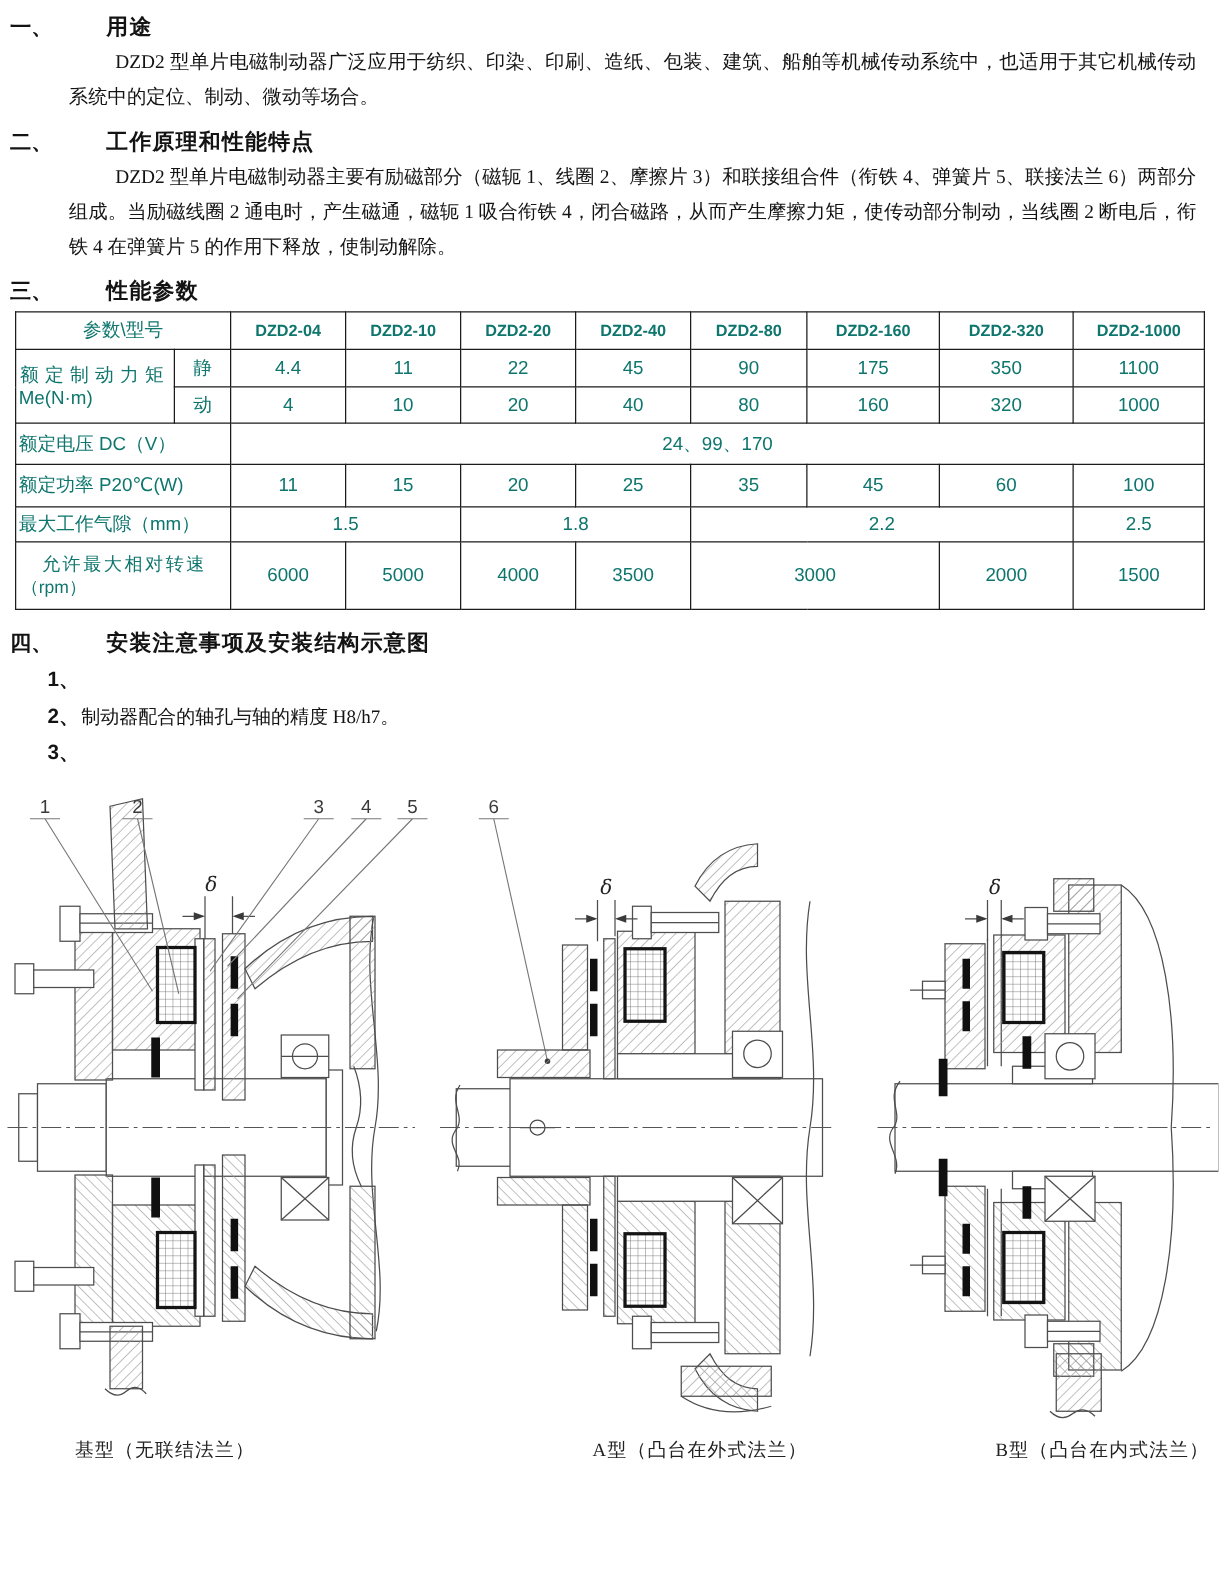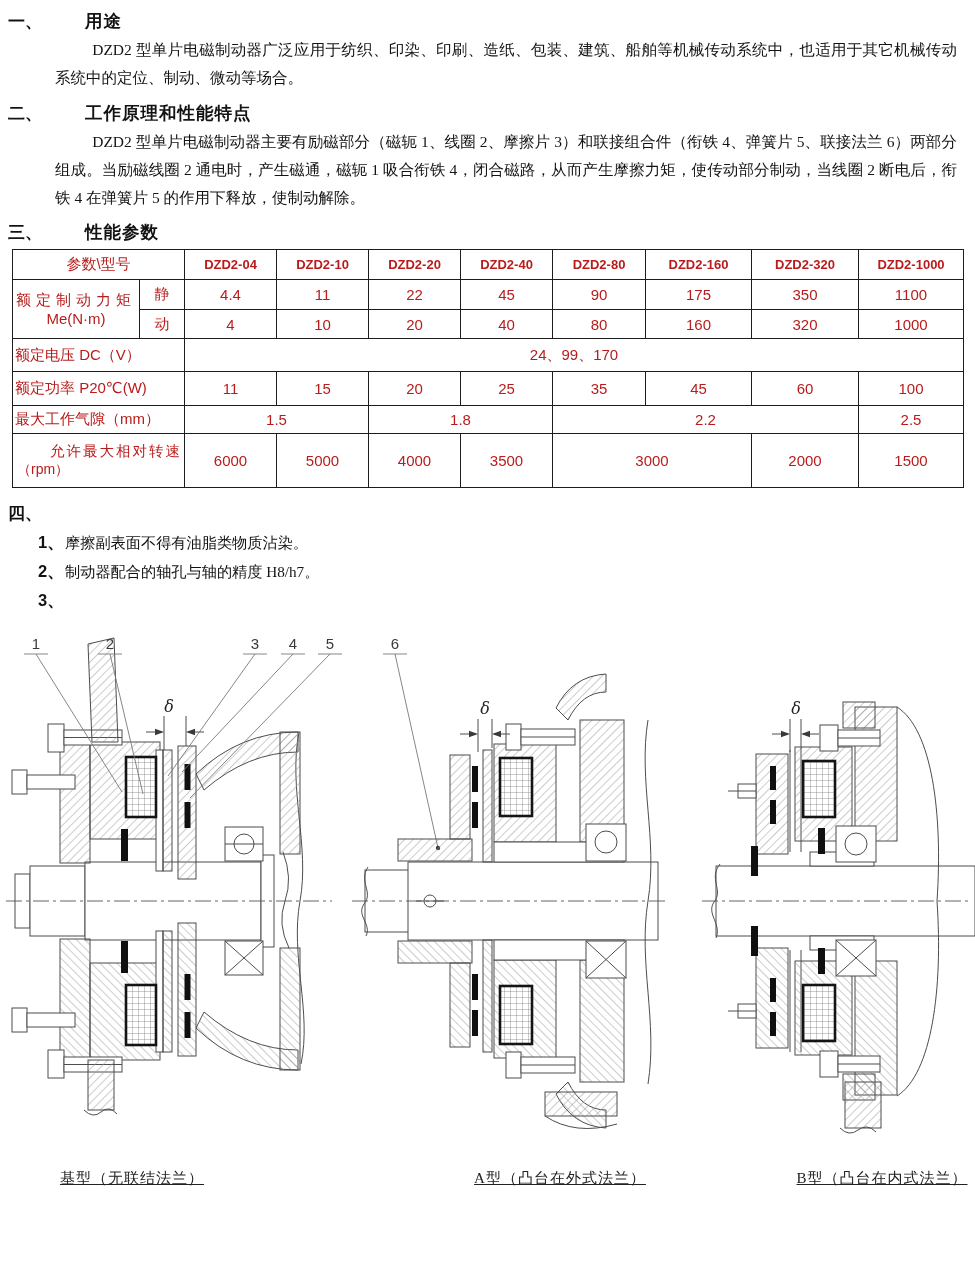--- a/index.html
+++ b/index.html
@@ -12,7 +12,7 @@
         text-indent:2.4em;}
   table.params{border-collapse:collapse;table-layout:fixed;margin:5px 0 0 12px;
         font-family:"Liberation Sans","DejaVu Sans",sans-serif;font-size:15px;
-        text-align:center;color:#b91c1c;}
+        text-align:center;color:#0f766e;}
   table.params td{border:1.5px solid #1c1c1c;padding:0 2px;overflow:hidden;}
   td.model{font-weight:600;font-size:13px;}
   td.lab{text-align:left;padding-left:5px;font-size:15px;margin-left:20px;}

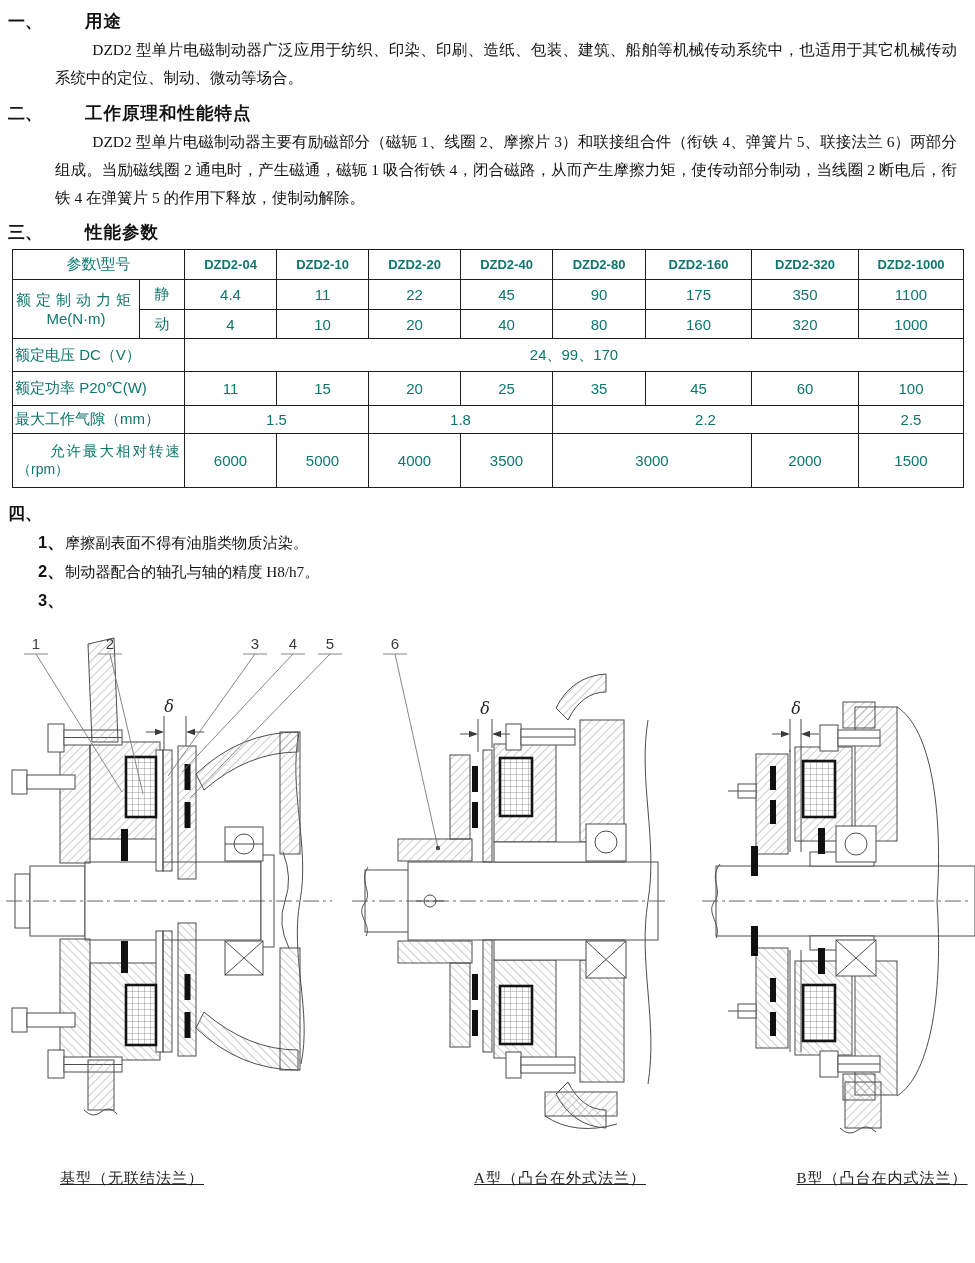--- a/index.html
+++ b/index.html
@@ -91,7 +91,7 @@
     <tr style="height:30px">
       <td rowspan="2" class="lab">
         <div class="ls1">额定制动力矩</div>
-        <div style="text-align:center">Me(N·m)</div>
+        <div style="text-align:left">Me(N·m)</div>
       </td>
       <td>静</td>
       <td>4.4</td>

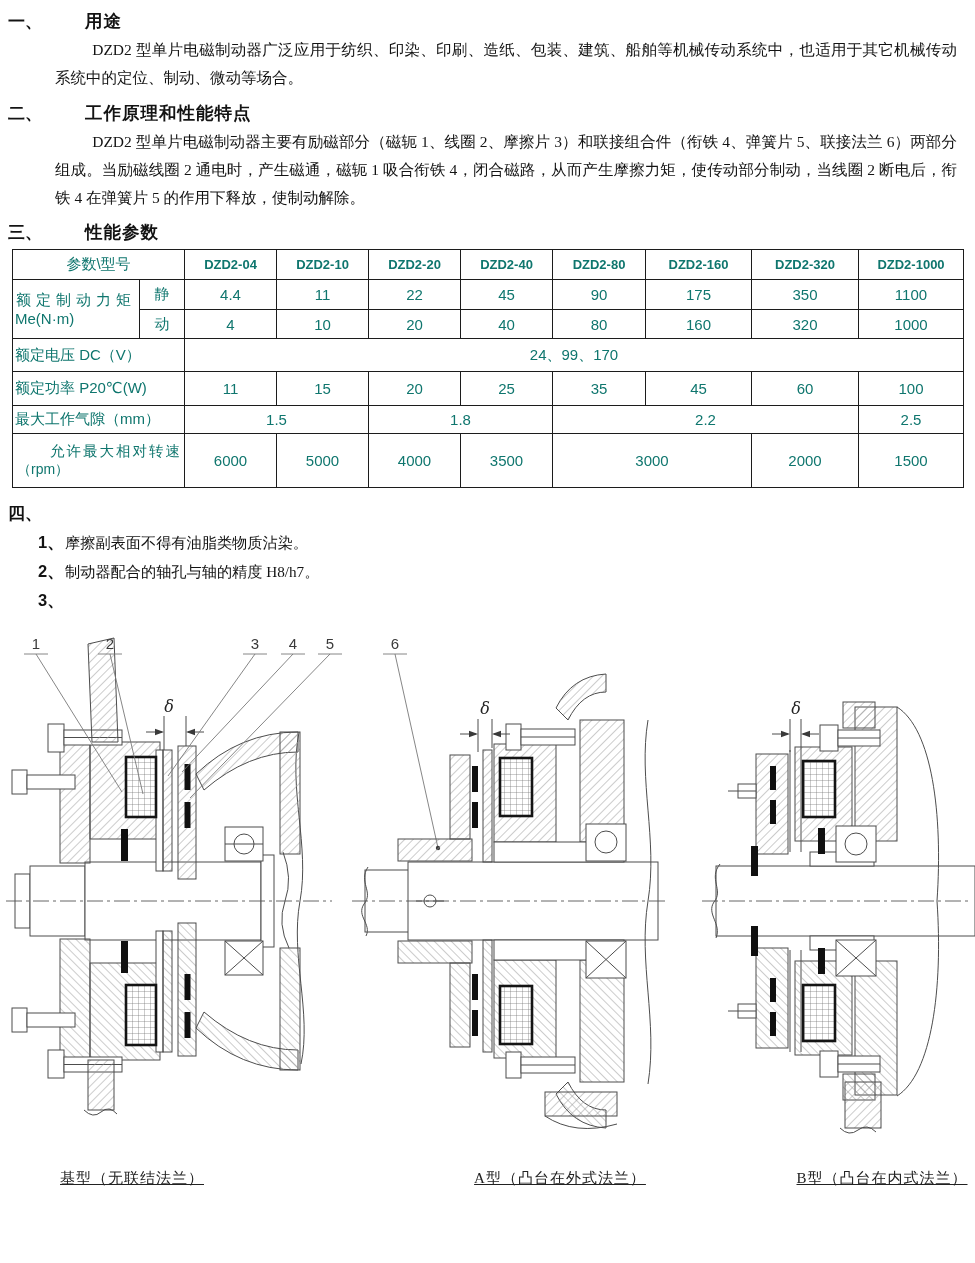--- a/index.html
+++ b/index.html
@@ -17,7 +17,7 @@
   td.model{font-weight:600;font-size:13px;}
   td.lab{text-align:left;padding-left:5px;font-size:15px;margin-left:20px;}
   .ls1{letter-spacing:5px;text-align:center;}
-  .ls2{letter-spacing:2px;text-align:right;padding-left:2px;font-size:14.5px;}
+  .ls2{letter-spacing:2px;text-align:center;padding-left:2px;font-size:14.5px;}
   .sub{text-align:left;padding-left:2px;font-size:14px;}
   .notes{margin-top:4px;}
   .note{display:flex;align-items:baseline;margin:7px 0 7px 38px;}

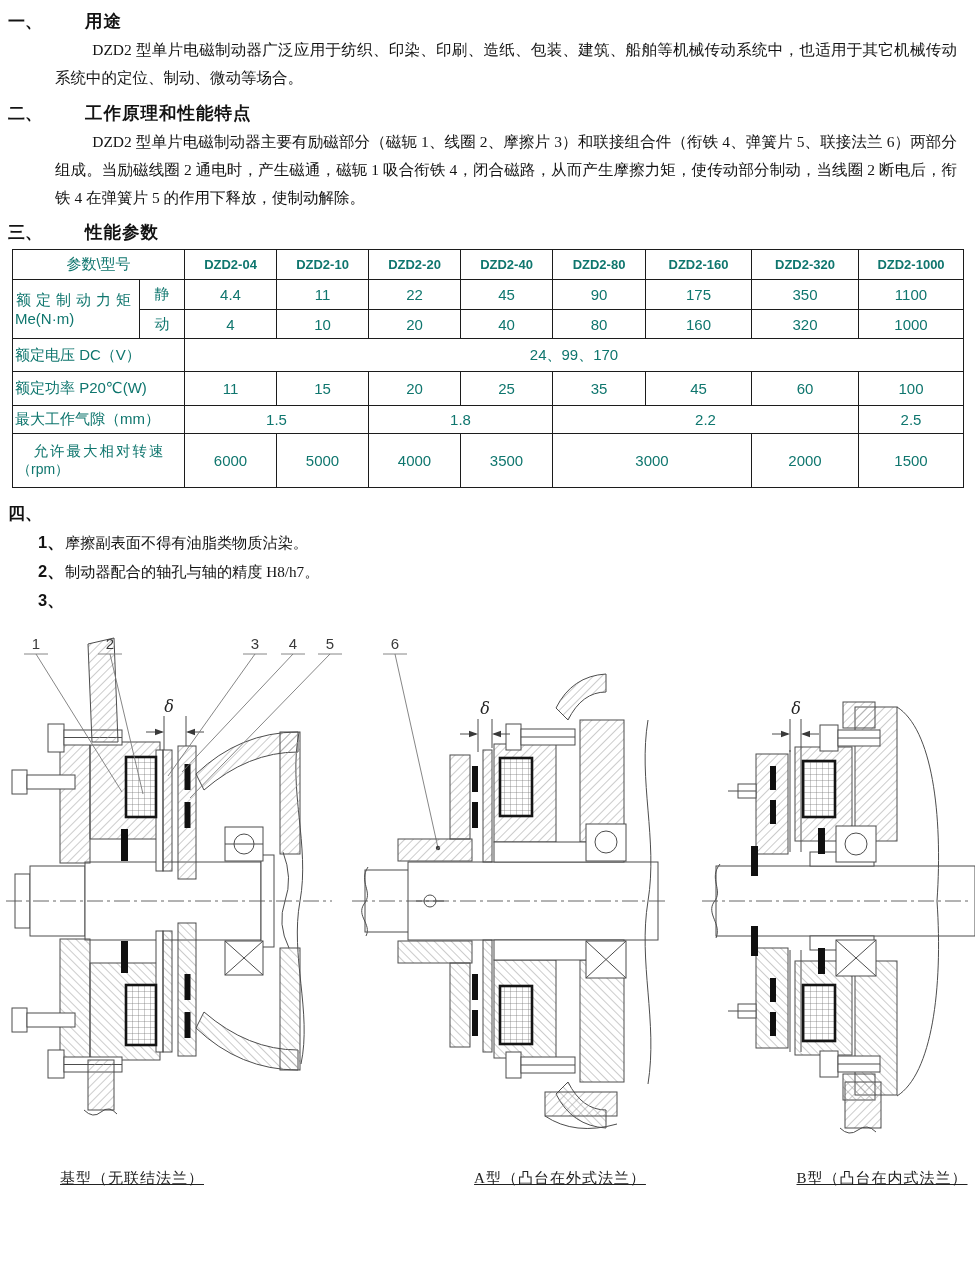--- a/index.html
+++ b/index.html
@@ -154,6 +154,7 @@
 
   <div class="sec" style="margin-top:14px">
     <span class="sec-num">四、</span>
+    <span class="sec-title">安装注意事项及安装结构示意图</span>
   </div>
   <div class="notes">
     <div class="note">

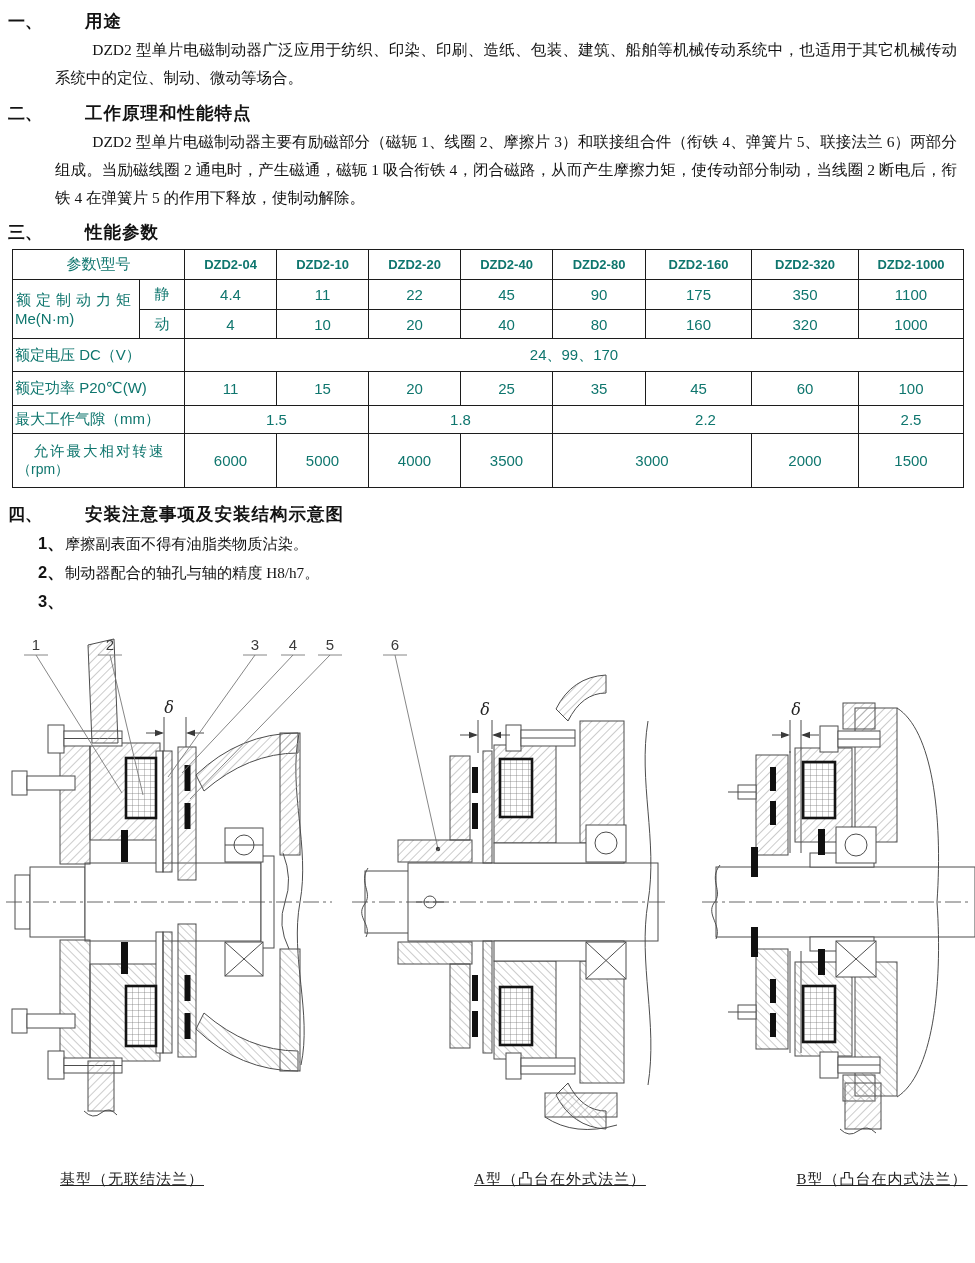--- a/index.html
+++ b/index.html
@@ -159,7 +159,6 @@
   <div class="notes">
     <div class="note">
       <span class="note-num">1、</span>
-      <span class="note-text">摩擦副表面不得有油脂类物质沾染。</span>
     </div>
     <div class="note">
       <span class="note-num">2、</span>

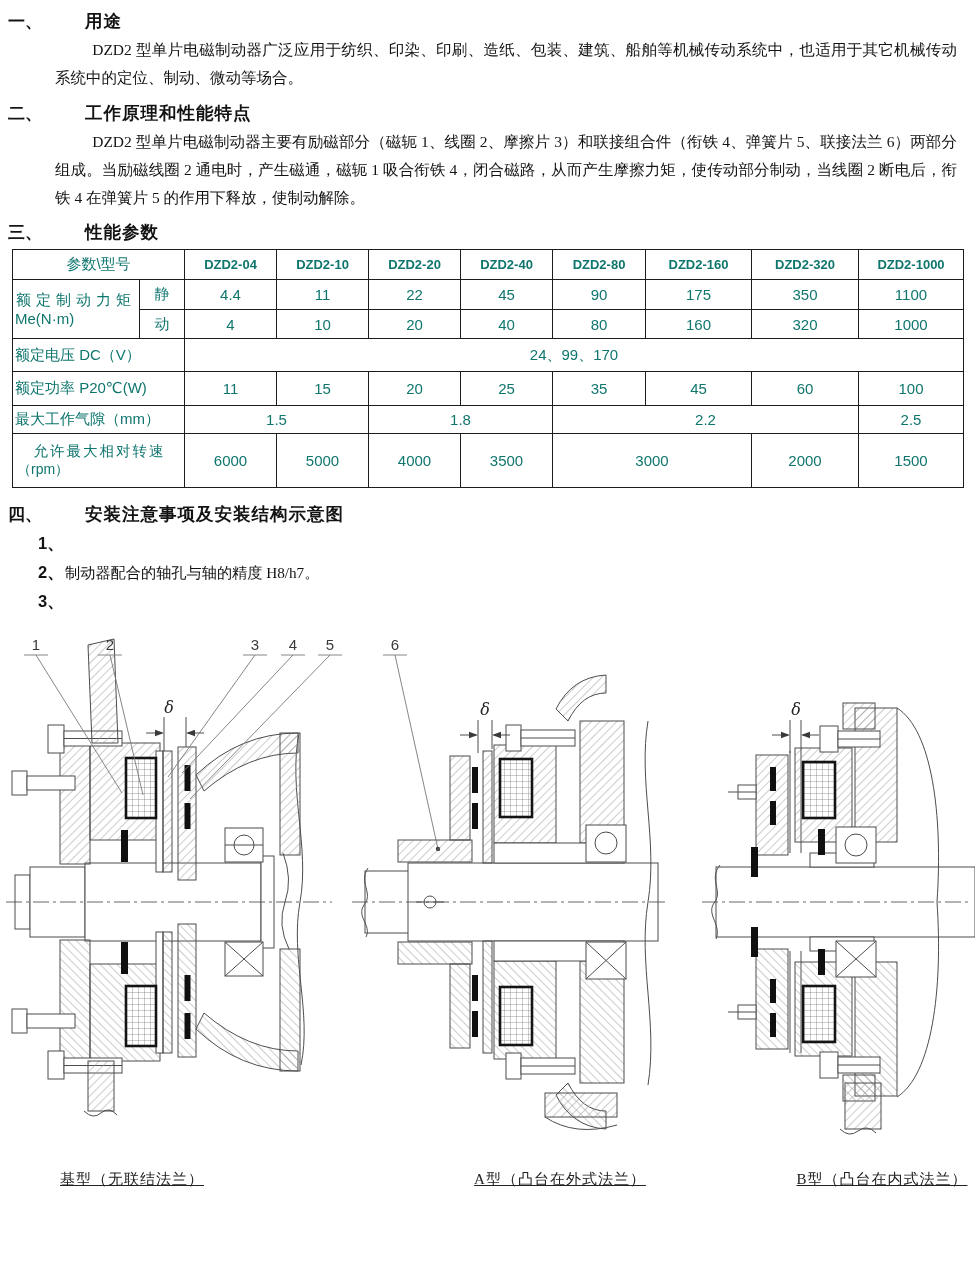--- a/index.html
+++ b/index.html
@@ -26,8 +26,8 @@
   .note-text{font-size:15.2px;}
   .fig{position:relative;height:585px;margin-top:12px;}
   .fig svg{position:absolute;left:0;top:0;}
-  .fig-cap{position:absolute;top:545px;transform:translateX(-50%);font-size:15px;
-        letter-spacing:1px;color:#222;white-space:nowrap;text-decoration:underline;}
+  .fig-cap{position:absolute;top:526px;transform:translateX(-50%);font-size:15px;
+        letter-spacing:1px;color:#222;white-space:nowrap;}
   .cap1{left:132px;} .cap2{left:560px;} .cap3{left:882px;}
   
   .ln{stroke:#4d4d4d;stroke-width:1;fill:none;}

